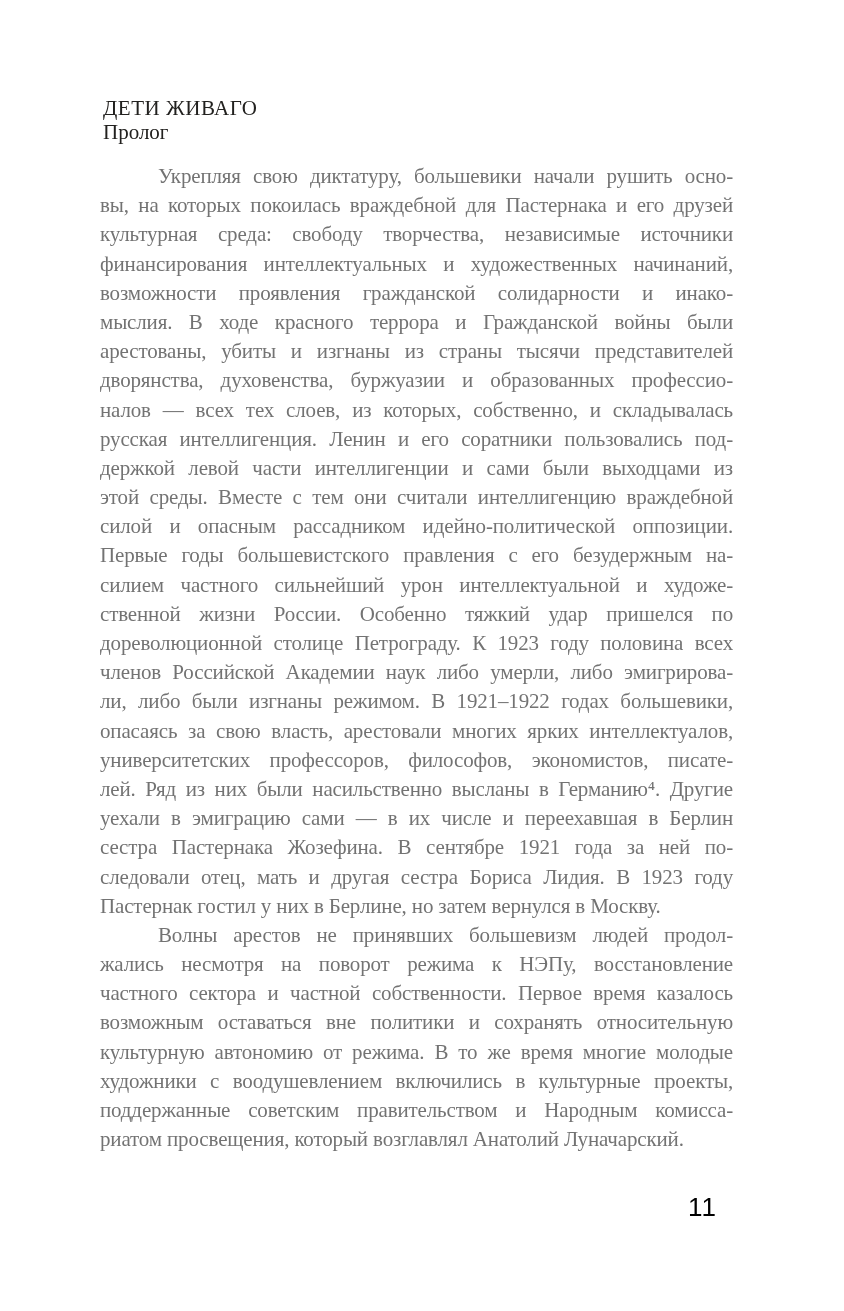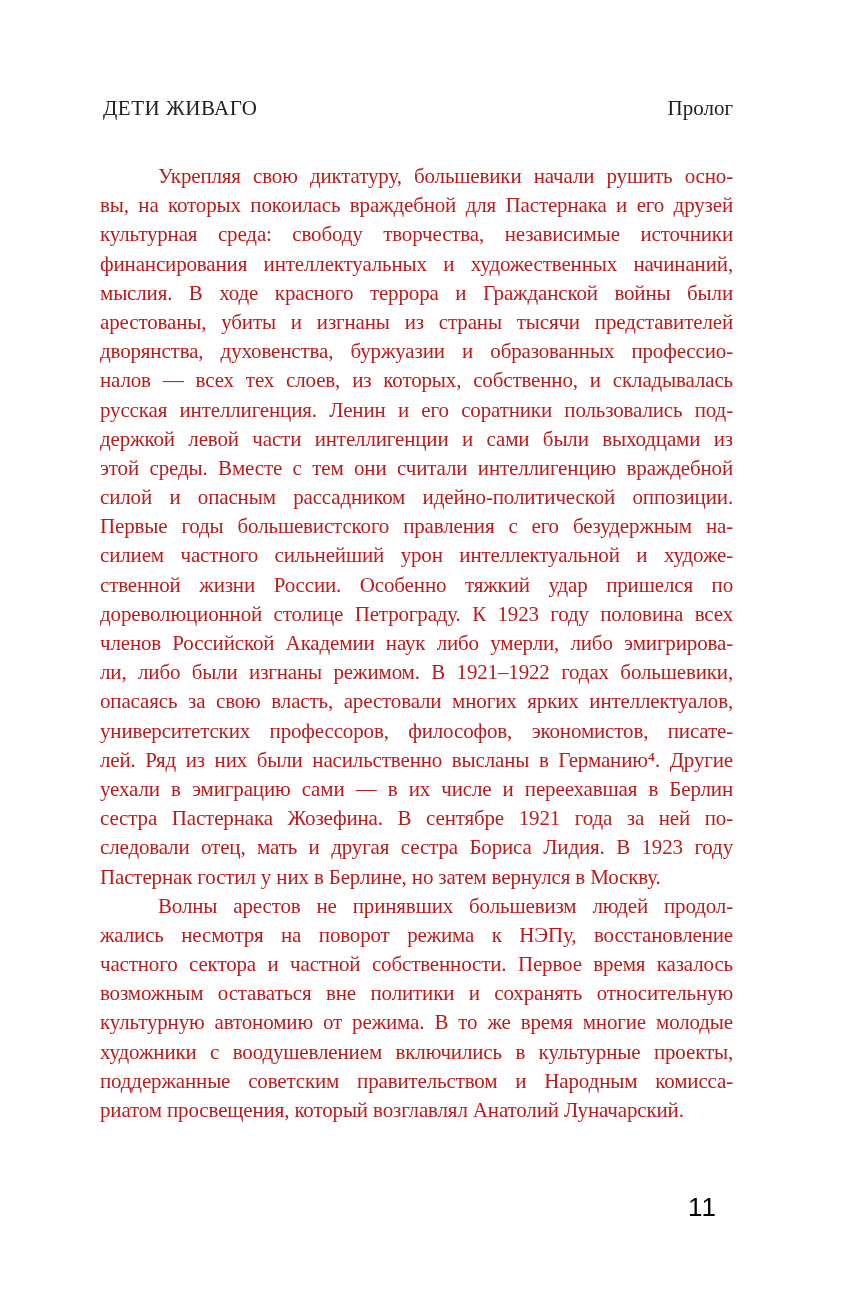--- a/index.html
+++ b/index.html
@@ -27,6 +27,7 @@
     font-size: 21px;
     line-height: 24px;
     color: #22211f;
+    flex-direction: column;
   }
   .running-header .book-title {
     letter-spacing: 0.5px;

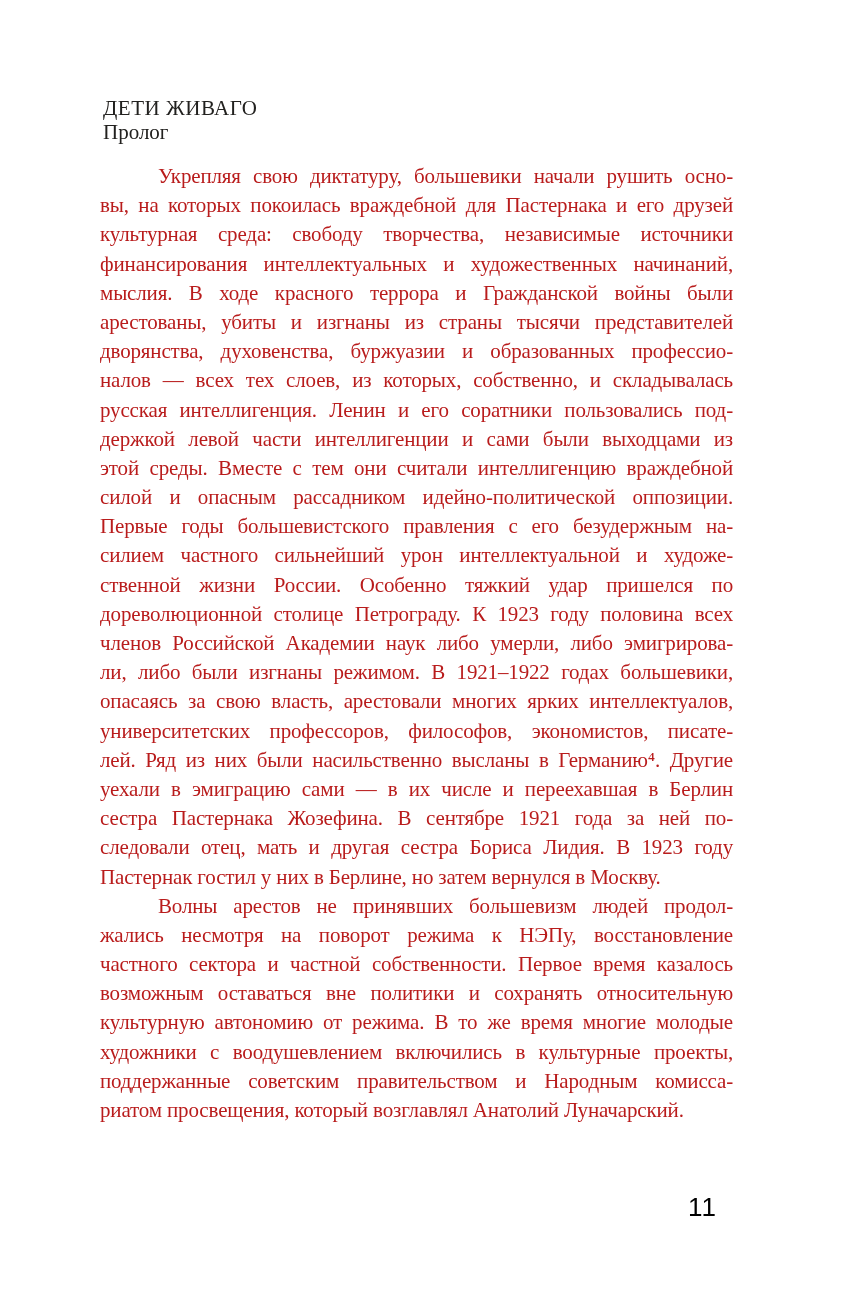--- a/index.html
+++ b/index.html
@@ -40,7 +40,7 @@
     font-size: 21px;
     line-height: 29.2px;
     letter-spacing: -0.15px;
-    color: #b91c1c;
+    color: #737373;
   }
   .body-text .line {
     text-align: justify;

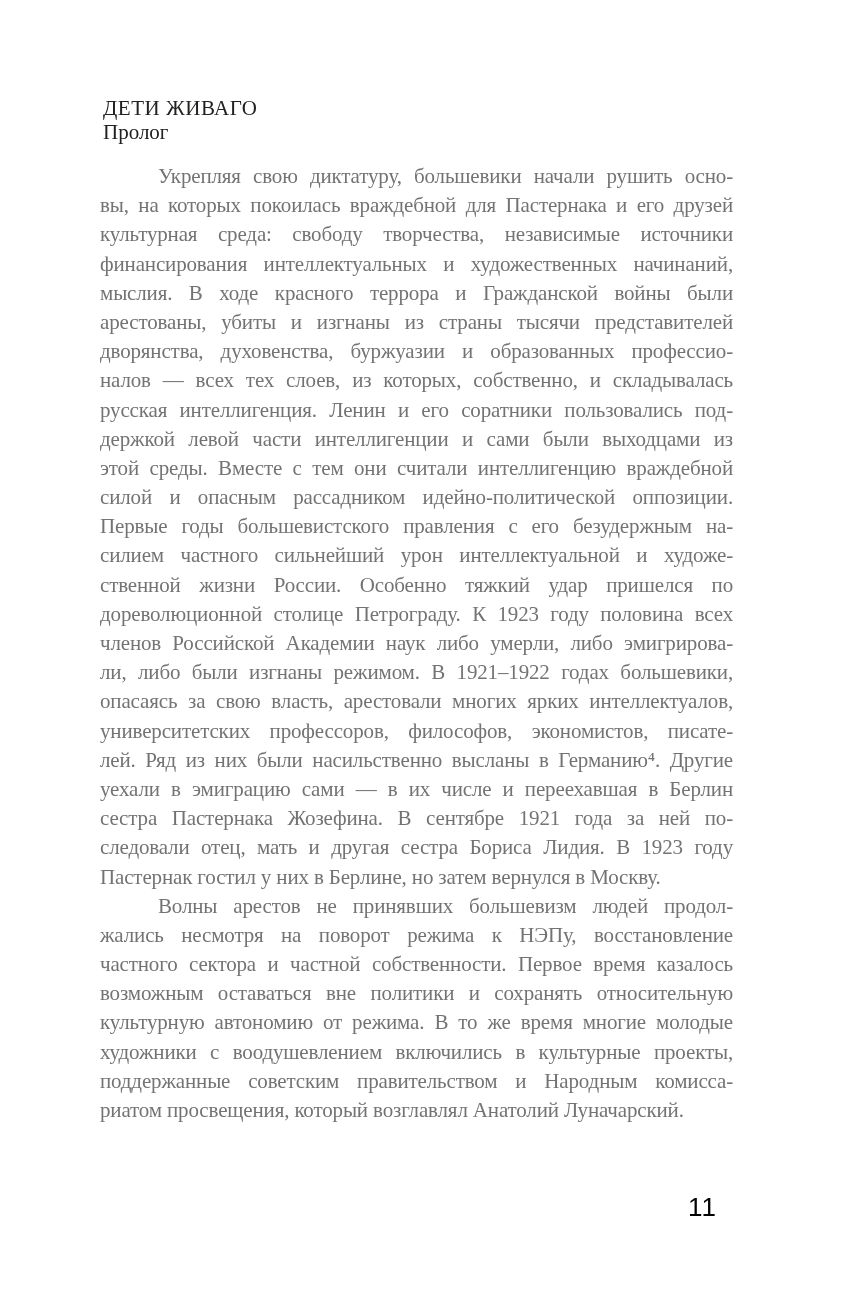--- a/index.html
+++ b/index.html
@@ -81,6 +81,7 @@
       <div class="line">вы, на которых покоилась враждебной для Пастернака и его друзей</div>
       <div class="line">культурная среда: свободу творчества, независимые источники</div>
       <div class="line">финансирования интеллектуальных и художественных начинаний,</div>
+      <div class="line">возможности проявления гражданской солидарности и инако-</div>
       <div class="line">мыслия. В ходе красного террора и Гражданской войны были</div>
       <div class="line">арестованы, убиты и изгнаны из страны тысячи представителей</div>
       <div class="line">дворянства, духовенства, буржуазии и образованных профессио-</div>

